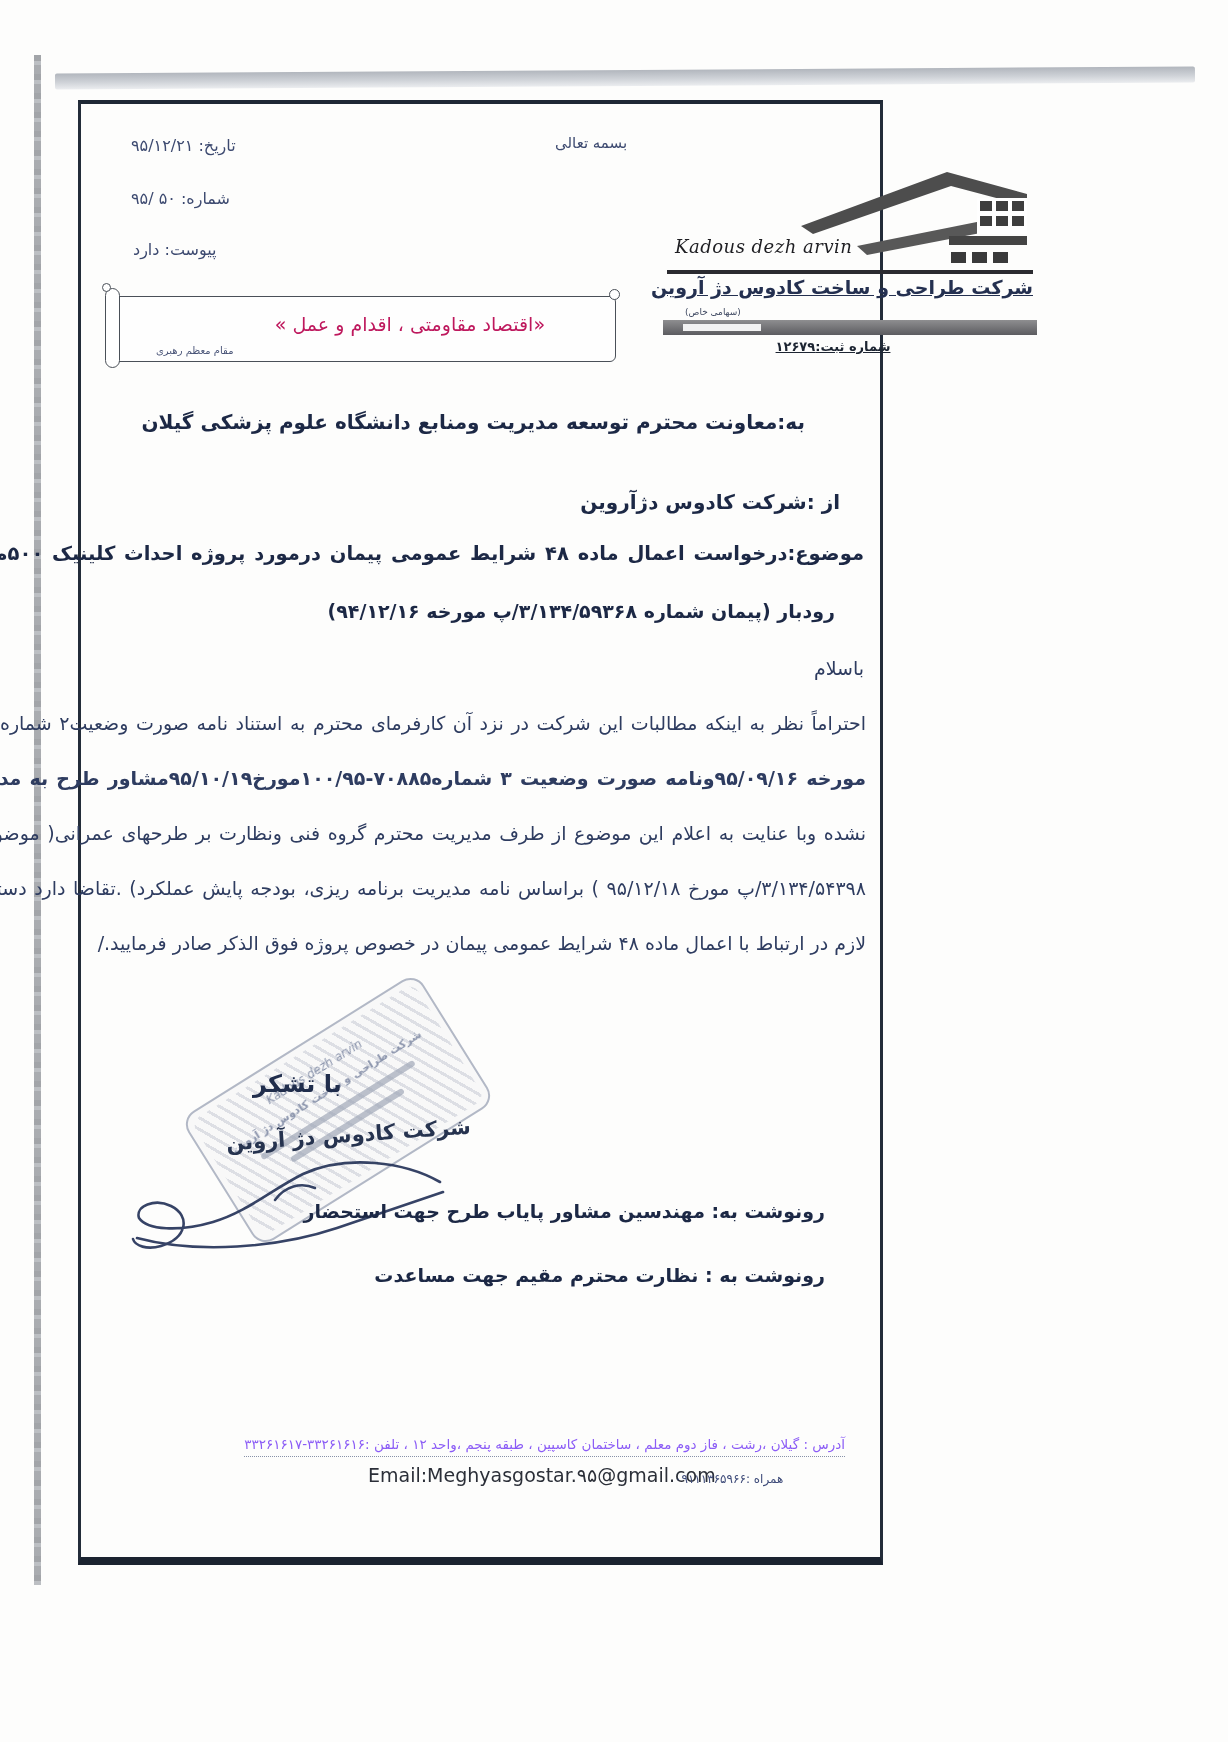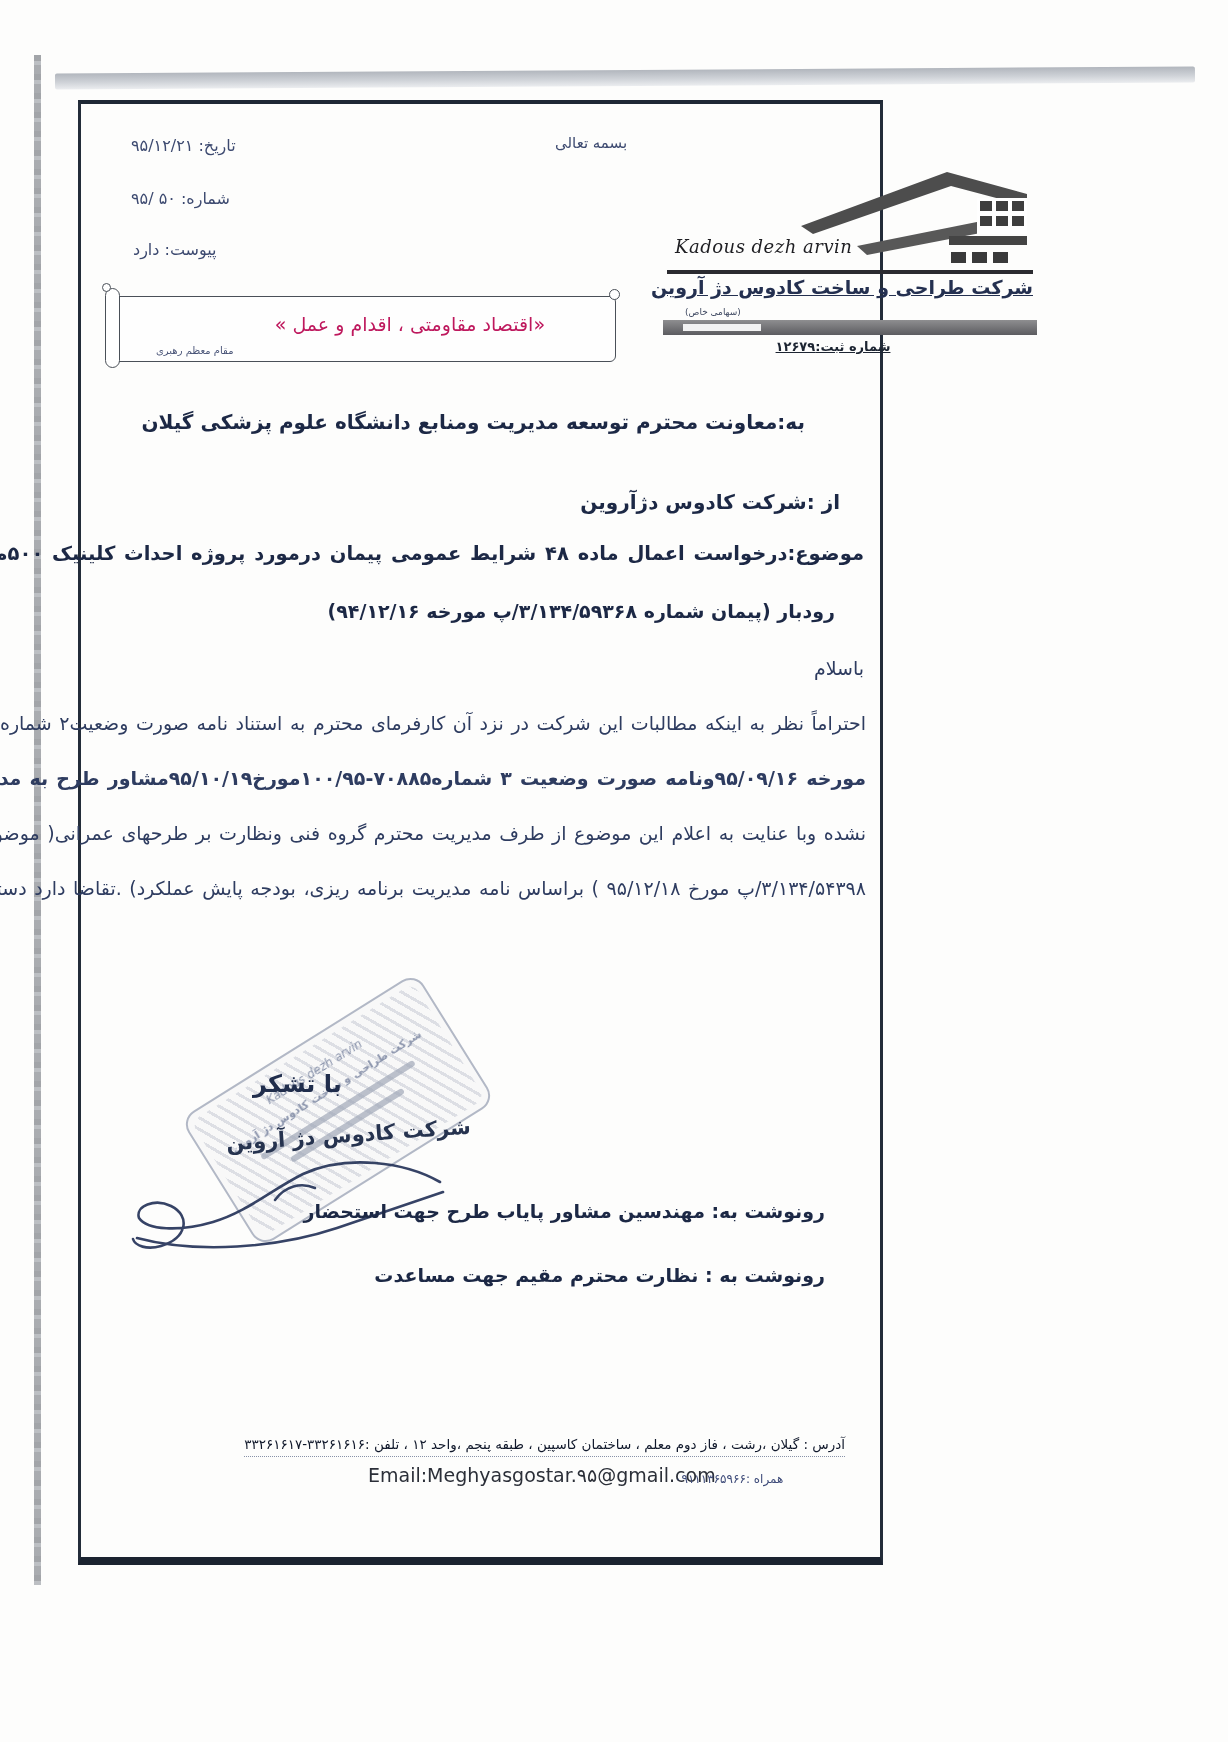--- a/index.html
+++ b/index.html
@@ -146,6 +146,7 @@
     <div class="abs body-line rtl" style="right:14px; top:663px; word-spacing:1.5px;font-weight:bold;">مورخه ۹۵/۰۹/۱۶ونامه صورت وضعیت ۳ شماره۷۰۸۸۵-۱۰۰/۹۵مورخ۹۵/۱۰/۱۹مشاور طرح به مدت پیش ازیک ماه پرداخت</div>
     <div class="abs body-line rtl" style="right:14px; top:718px; word-spacing:1.5px;">نشده وبا عنایت به اعلام این موضوع از طرف  مدیریت محترم گروه فنی ونظارت بر طرحهای عمرانی( موضوع نامه شماره</div>
     <div class="abs body-line rtl" style="right:14px; top:773px; word-spacing:1.5px;">۳/۱۳۴/۵۴۳۹۸/پ مورخ ۹۵/۱۲/۱۸ ) براساس نامه مدیریت برنامه ریزی، بودجه پایش عملکرد) .تقاضا دارد دستور مساعدت</div>
+    <div class="abs body-line rtl" style="right:14px; top:828px;">لازم در ارتباط با  اعمال ماده ۴۸ شرایط عمومی پیمان در خصوص پروژه فوق الذکر صادر فرمایید./</div>
 
     <div class="abs stamp">
       <span class="stamp-line stamp-l1">Kadous dezh arvin</span>

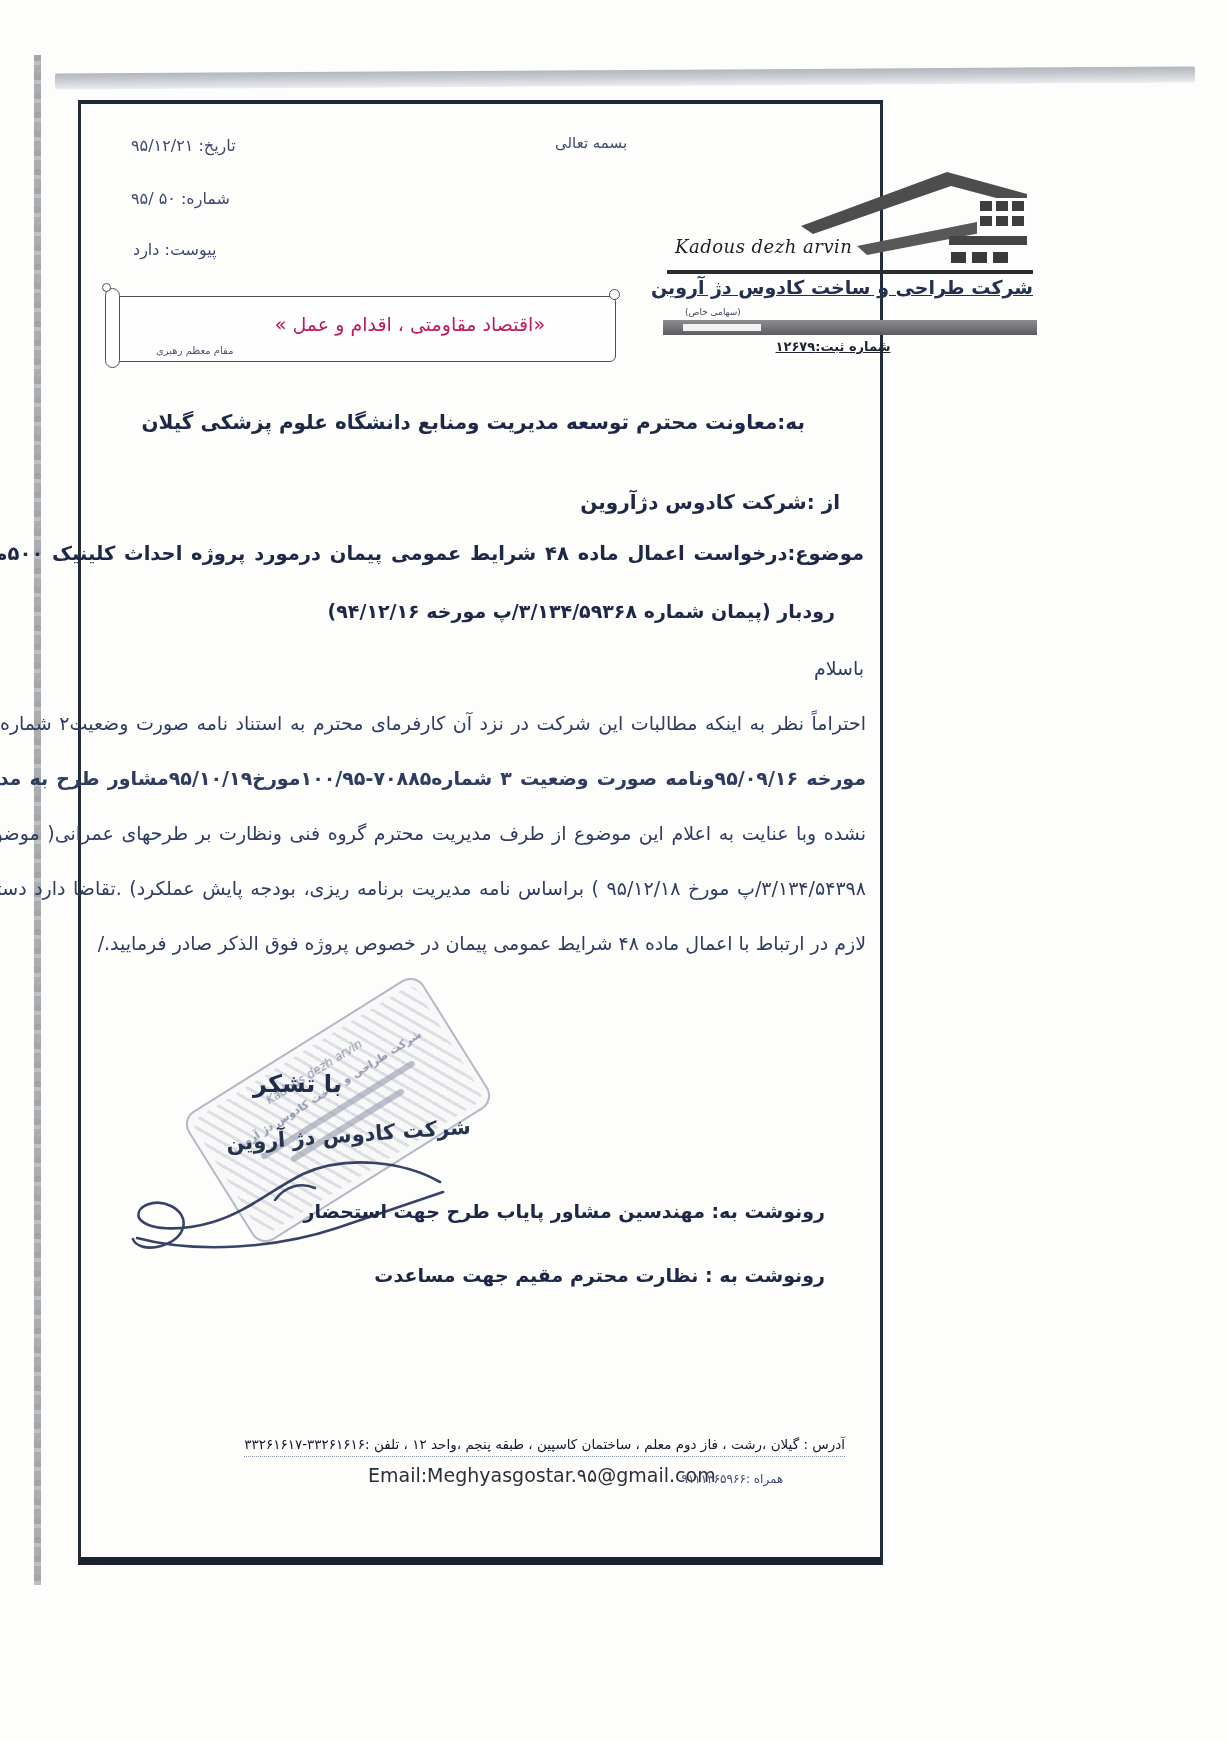--- a/index.html
+++ b/index.html
@@ -80,7 +80,7 @@
   .sig-svg { left:44px; top:1038px; }
 
   
-  .footer-address { right:35px; top:1332px; font-size:13.5px; color:#0f172a;
+  .footer-address { right:35px; top:1332px; font-size:13.5px; color:#8b5cf6;
     border-bottom:1.5px dotted #8892a8; padding-bottom:4px; white-space:nowrap; }
   .footer-email { left:287px; top:1360px; font-size:19px; color:#2b2f38;
     direction:ltr; white-space:nowrap; }

